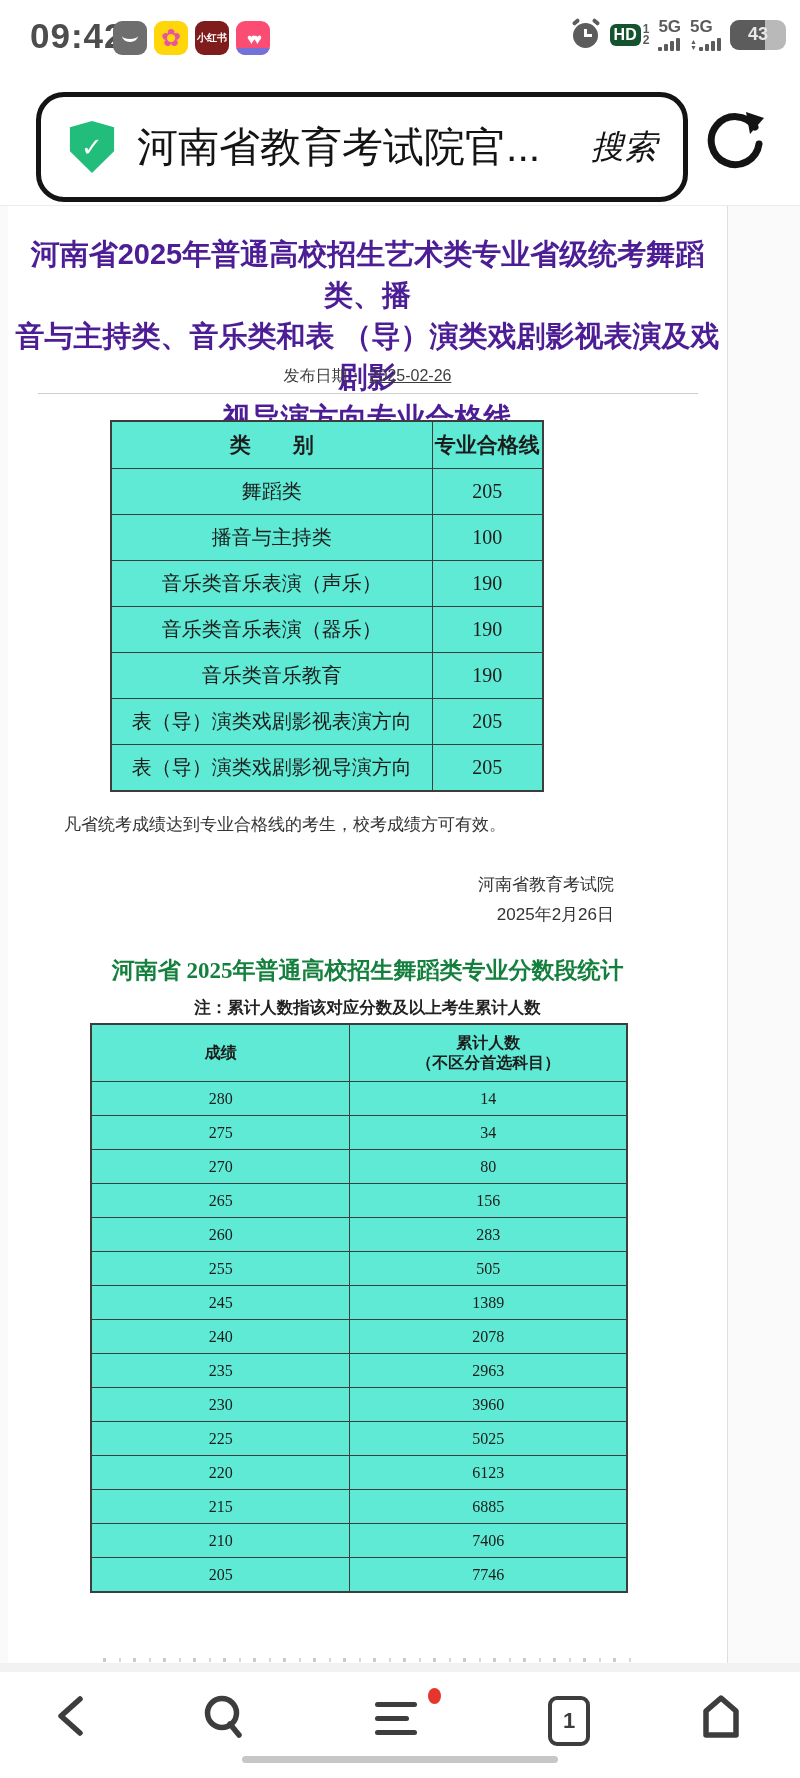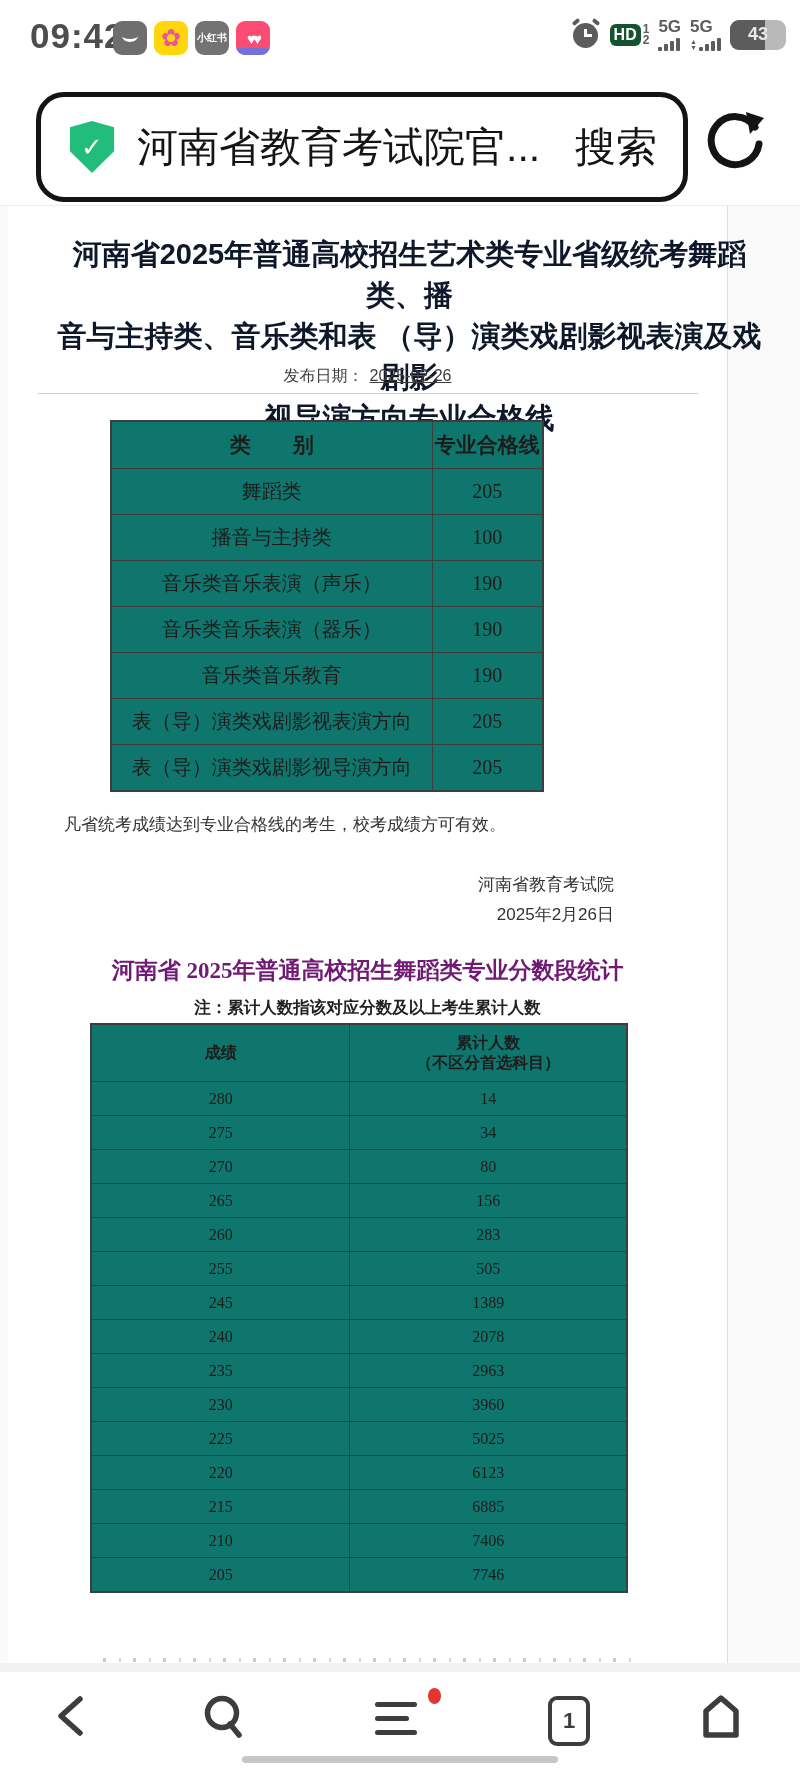--- a/index.html
+++ b/index.html
@@ -92,7 +92,7 @@
         <div class="smile"></div>
       </div>
     <div class="app-badge flower" style="background:#ffd60a">✿</div>
-    <div class="app-badge xhs" style="background:#737373">小红书</div>
+    <div class="app-badge xhs" style="background:#7f1d1d">小红书</div>
     <div class="app-badge hearts" style="background:#fb4d74">♥♥</div>
   </div>
 

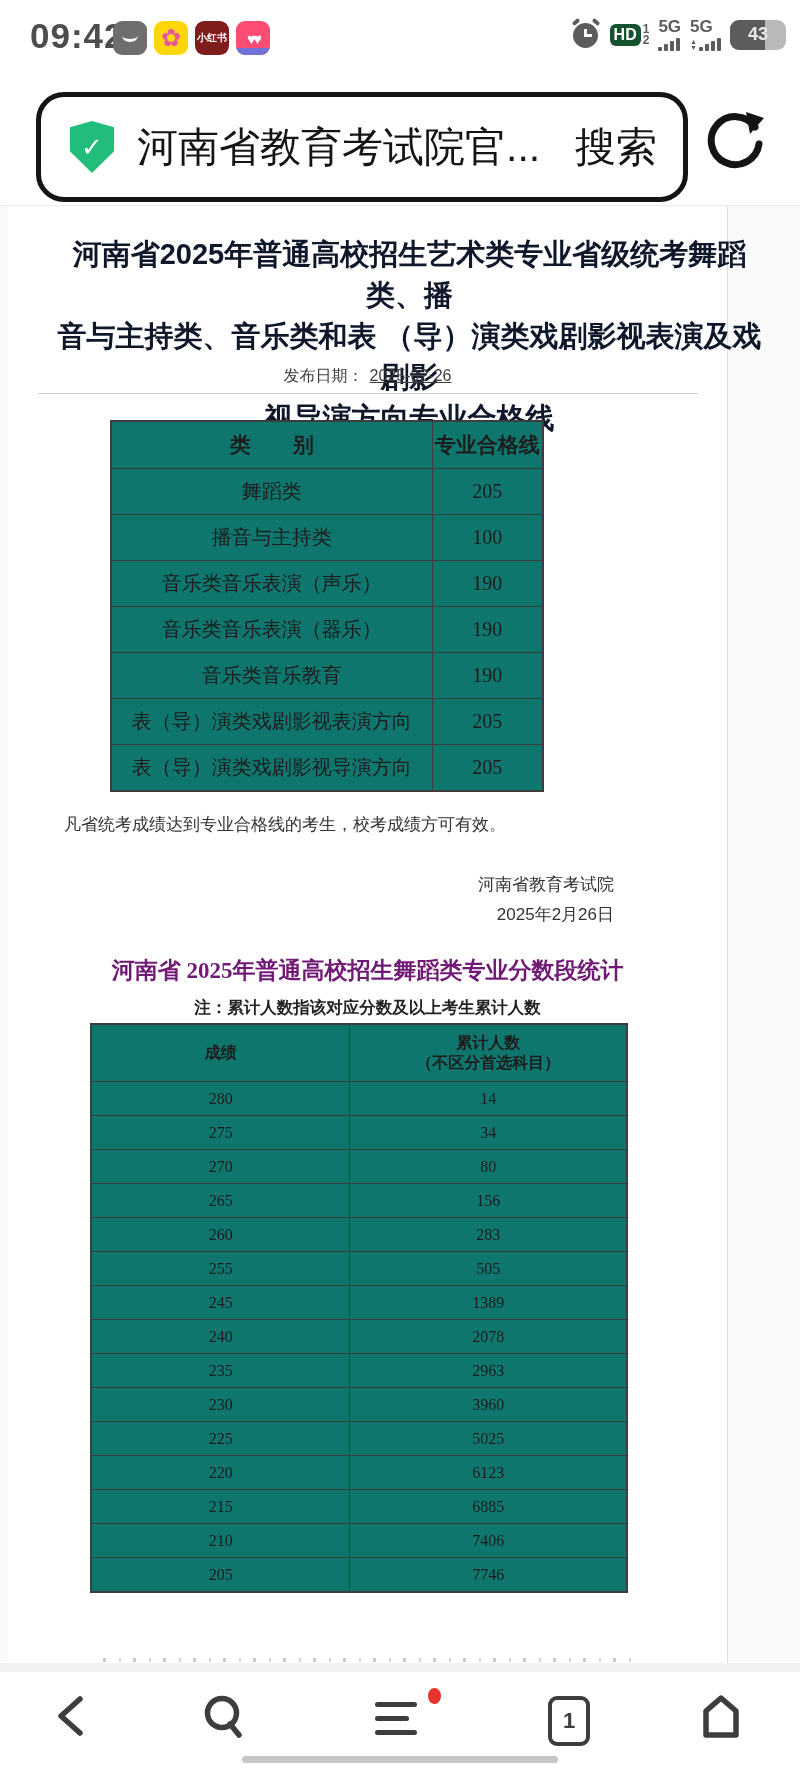--- a/index.html
+++ b/index.html
@@ -41,7 +41,7 @@
   .search-box{position:absolute;left:36px;top:4px;width:642px;height:100px;border:5px solid #141414;border-radius:28px;background:#fff;display:flex;align-items:center;}
   .shield{margin-left:28px;width:46px;height:52px;background:#22bd7a;clip-path:polygon(50% 0,98% 12%,98% 58%,50% 100%,2% 58%,2% 12%);display:flex;align-items:center;justify-content:center;color:#fff;font-size:26px;font-weight:800;}
   .addr{margin-left:22px;font-size:41px;color:#141414;white-space:nowrap;}
-  .search-btn{margin-left:auto;margin-right:26px;font-size:41px;color:#141414;}
+  .search-btn{margin-left:auto;margin-right:26px;font-size:33px;color:#141414;font-style:italic;}
   .refresh{position:absolute;left:706px;top:22px;width:62px;height:62px;}
 
   

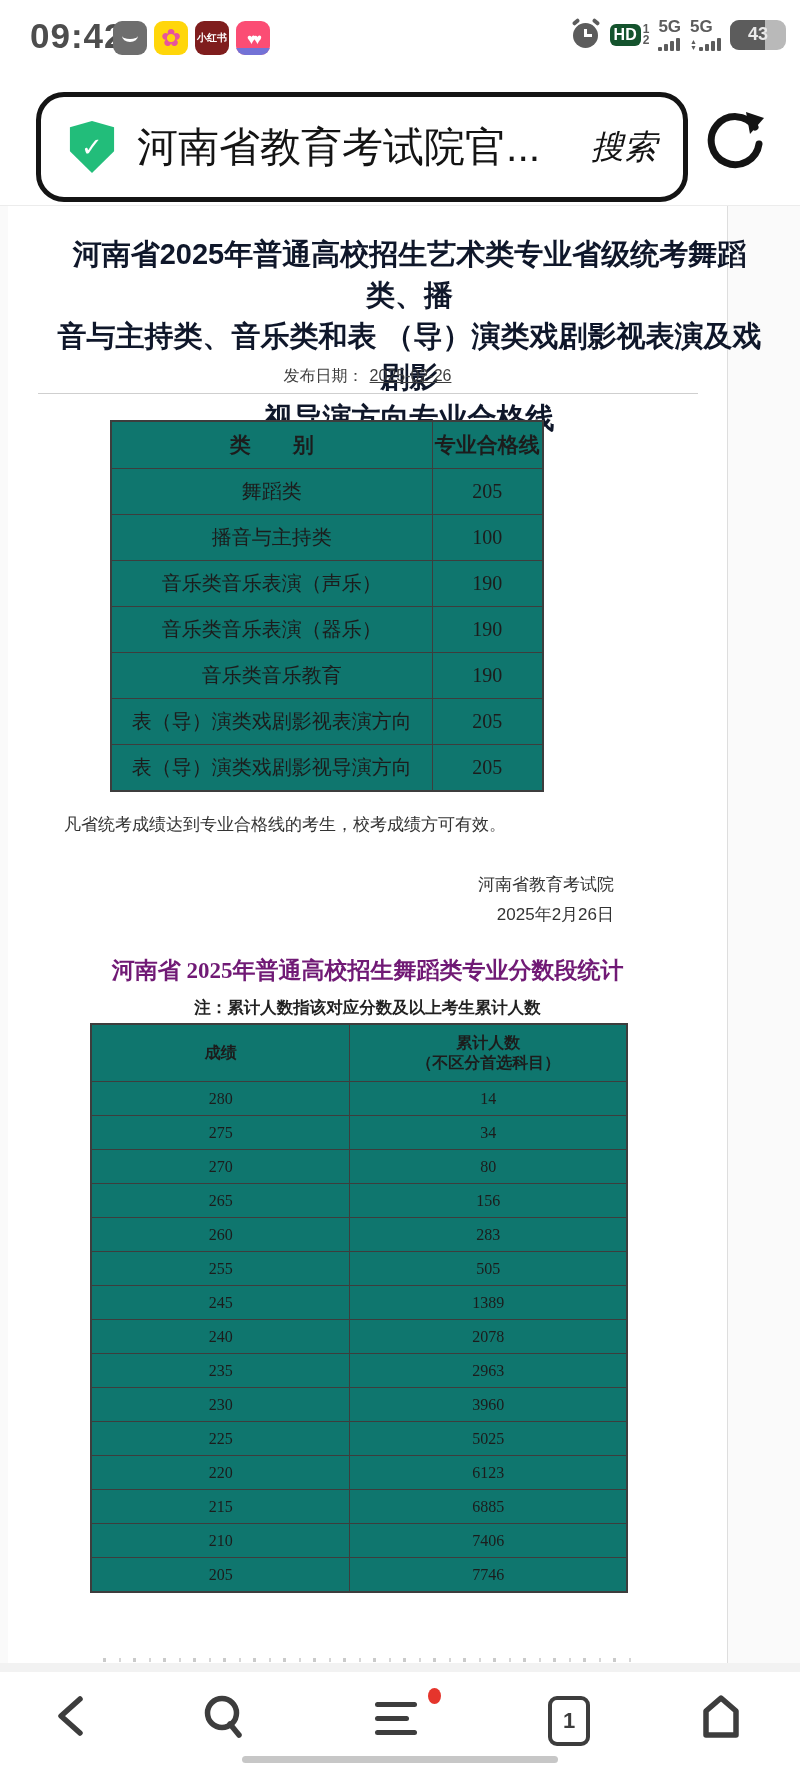--- a/index.html
+++ b/index.html
@@ -47,7 +47,7 @@
   
   #page-region{position:absolute;top:205px;left:0;width:800px;height:1466px;background:#fafafa;border-top:1px solid #ececec;}
   #page{position:absolute;left:8px;top:0;width:719px;height:1466px;background:#fff;border-right:1px solid #dedede;}
-  .doc-title{position:absolute;left:0;top:28px;width:719px;text-align:center;color:#0f172a;font-weight:700;font-size:29px;line-height:41px;margin-left:42px;}
+  .doc-title{position:absolute;left:0;top:28px;width:719px;text-align:center;color:#4c1d95;font-weight:700;font-size:29px;line-height:41px;}
   .pub-date{position:absolute;left:0;top:160px;width:719px;text-align:center;font-size:16px;color:#3e3e3e;}
   .pub-date .val{margin-left:6px;text-decoration:underline;}
   .divider{position:absolute;left:30px;top:187px;width:660px;height:1px;background:#cfcfcf;}

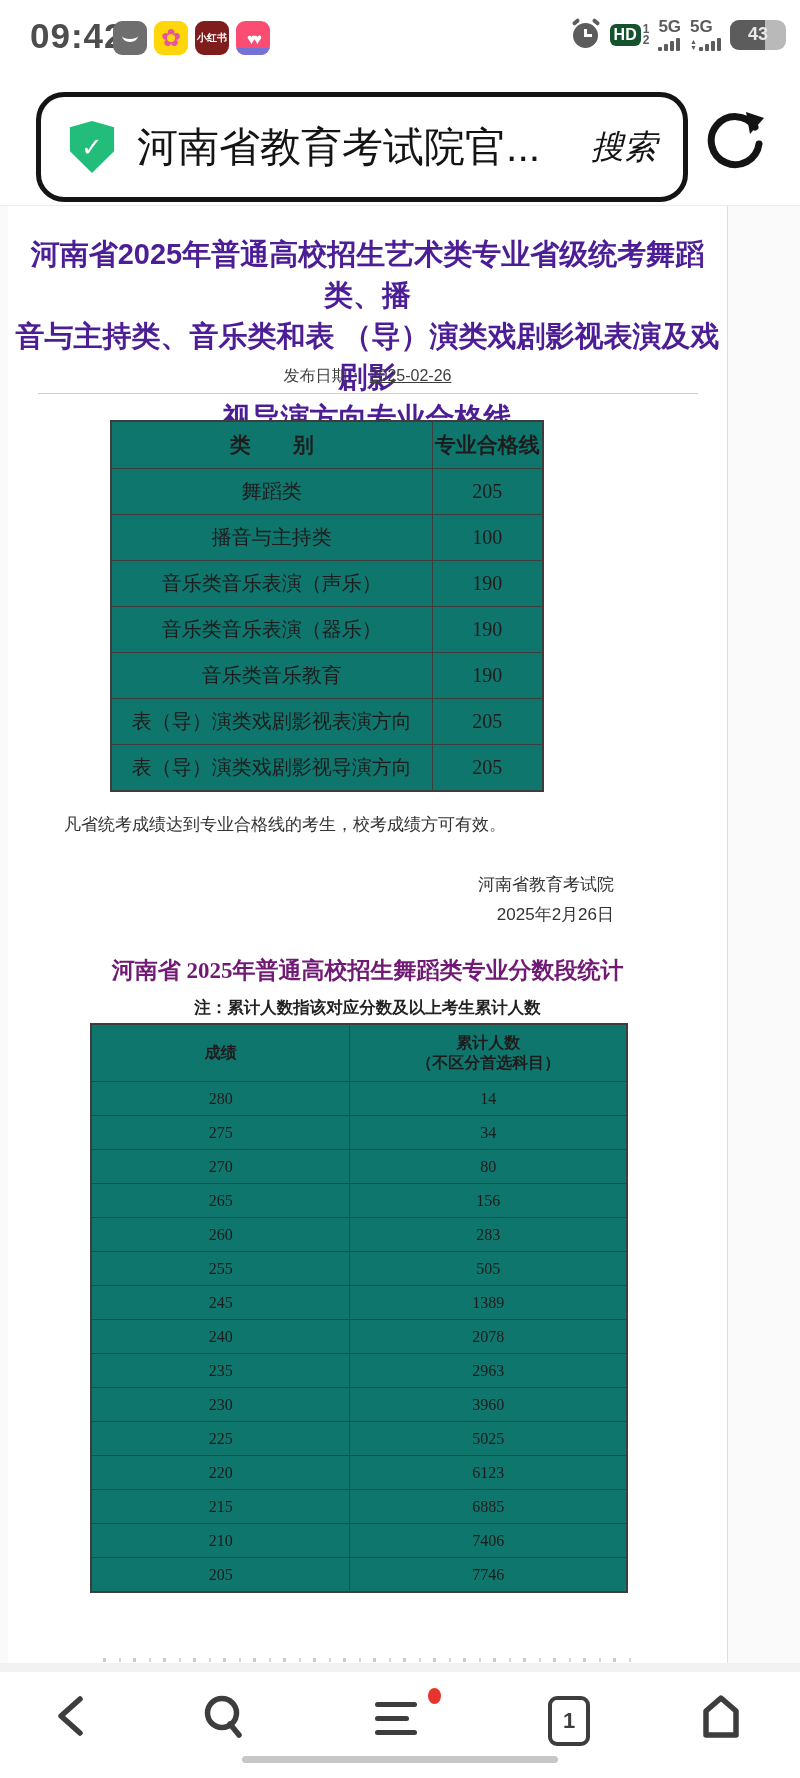--- a/index.html
+++ b/index.html
@@ -52,7 +52,7 @@
   .pub-date .val{margin-left:6px;text-decoration:underline;}
   .divider{position:absolute;left:30px;top:187px;width:660px;height:1px;background:#cfcfcf;}
 
-  table.doc{border-collapse:collapse;table-layout:fixed;font-family:"Liberation Serif","DejaVu Serif",serif;color:#1c1c1c;background:#0f766e;}
+  table.doc{border-collapse:collapse;table-layout:fixed;font-family:"Liberation Serif","DejaVu Serif",serif;color:#1c1c1c;background:#5eead4;}
   table.doc th,table.doc td{border:1px solid #3d3d3d;text-align:center;vertical-align:middle;padding:0;}
   #table1{position:absolute;left:102px;top:214px;width:434px;border:2px solid #3d3d3d;}
   #table1 th{height:46px;font-size:21px;font-weight:700;}

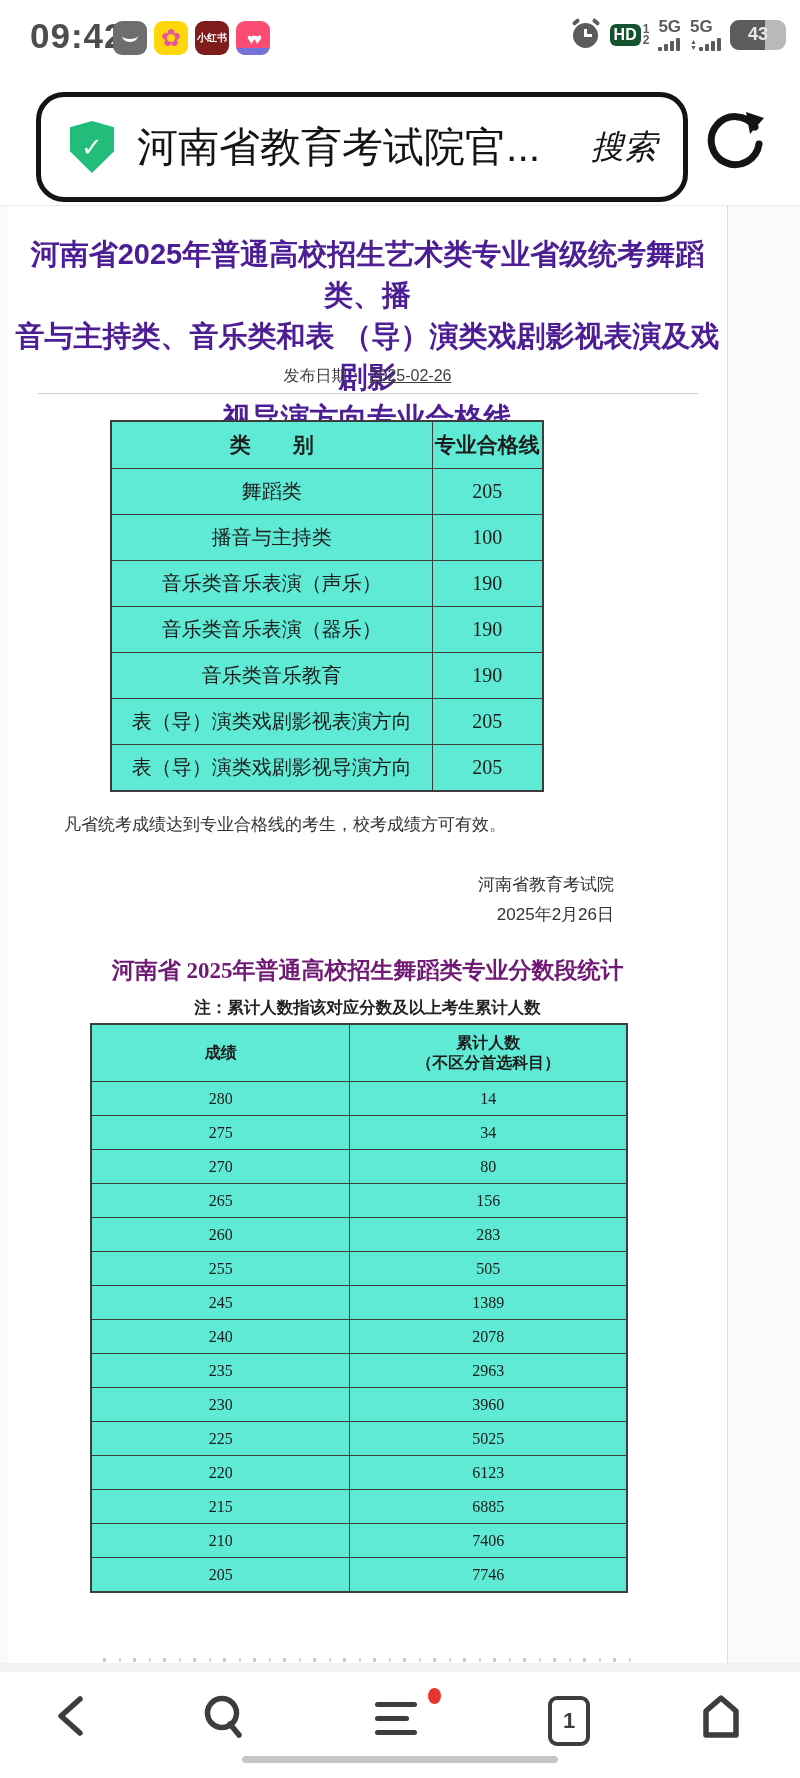--- a/index.html
+++ b/index.html
@@ -65,7 +65,7 @@
 
   .note1{position:absolute;left:56px;top:607px;font-size:17px;color:#333;}
   .sig{position:absolute;right:113px;top:664px;text-align:right;font-size:17px;color:#333;line-height:30px;}
-  .sec2-title{position:absolute;left:0;top:749px;width:719px;text-align:center;font-family:"Liberation Serif","DejaVu Serif",serif;font-weight:700;font-size:23px;color:#701a75;}
+  .sec2-title{position:absolute;left:0;top:749px;width:719px;text-align:center;font-family:"Liberation Serif","DejaVu Serif",serif;font-weight:700;font-size:23px;color:#15803d;}
   .sec2-note{position:absolute;left:0;top:791px;width:719px;text-align:center;font-size:16.5px;color:#222;font-weight:600;}
   .clip-strip{position:absolute;left:95px;top:1452px;width:530px;height:4px;
     background:repeating-linear-gradient(90deg,#9f9f9f 0 3px,transparent 3px 16px,#b5b5b5 16px 18px,transparent 18px 30px);opacity:.55;}

